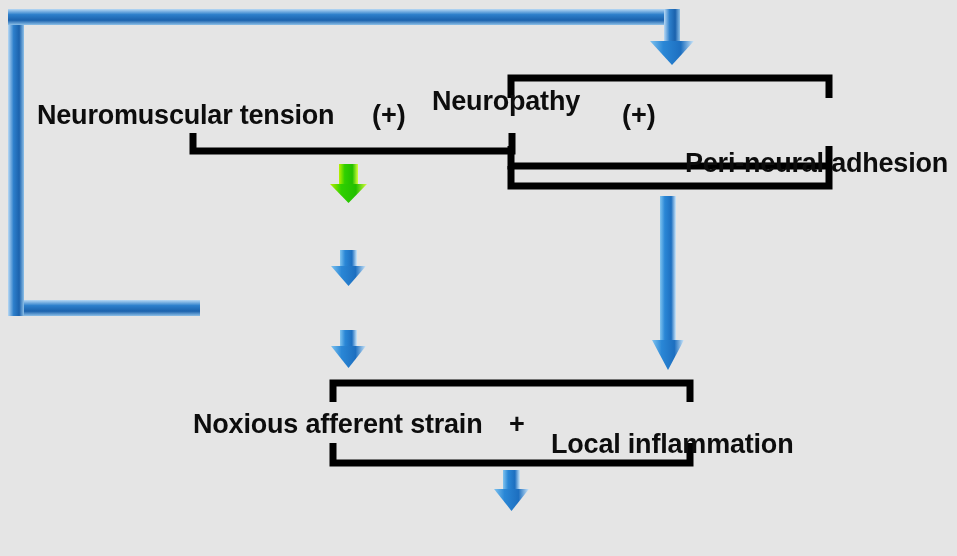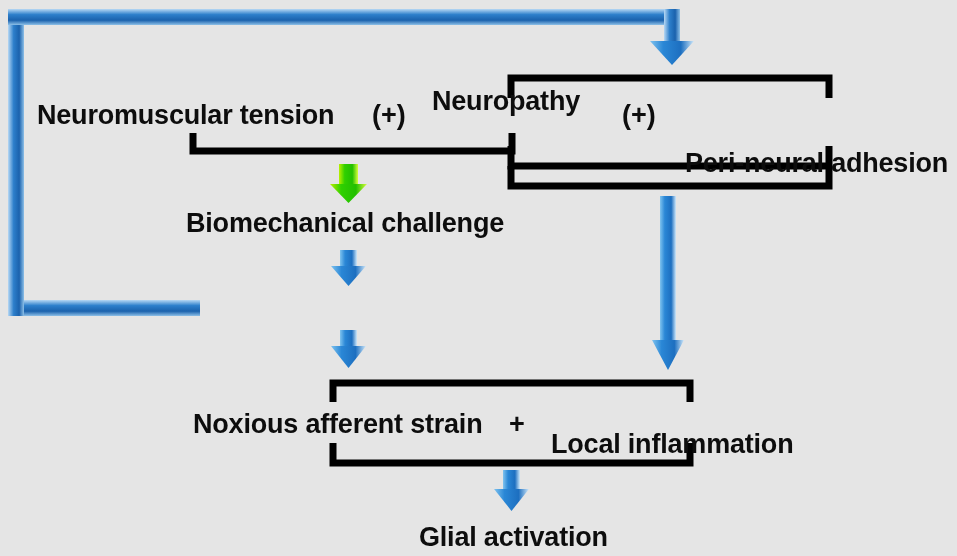--- a/index.html
+++ b/index.html
@@ -152,7 +152,6 @@
 
   <div class="node-label sz-lg" style="left:685px; top:102px;margin-top:48px;">Peri-neural adhesion</div>
 
-  <div class="node-label sz-lg" style="left:186px; top:210px;">Biomechanical challenge</div>
 
 
   <div class="node-label sz-lg" style="left:193px; top:411px;">Noxious afferent strain</div>

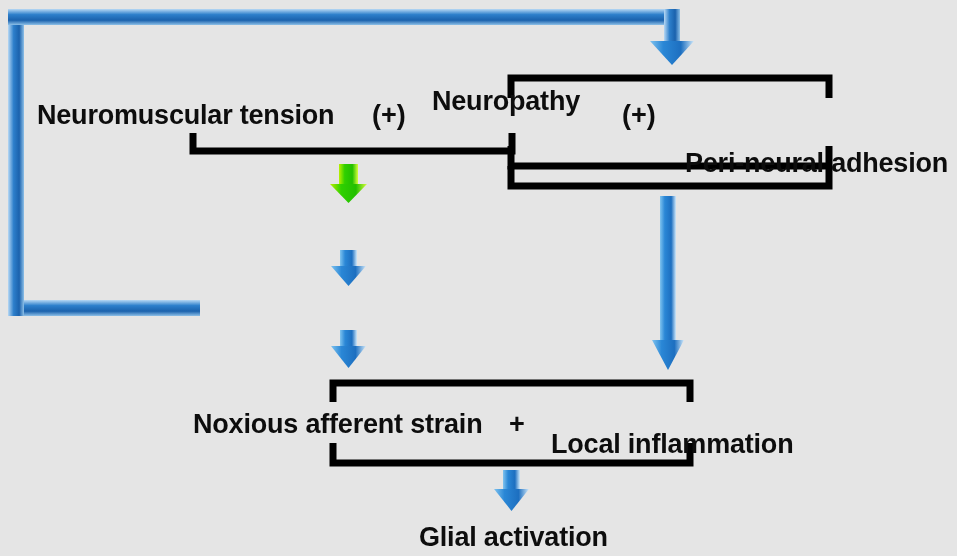--- a/index.html
+++ b/index.html
@@ -160,7 +160,6 @@
 
   <div class="node-label sz-lg" style="left:551px; top:411px;margin-top:20px;">Local inflammation</div>
 
-  <div class="node-label sz-lg" style="left:419px; top:524px;">Glial activation</div>
 
 </div>
 

